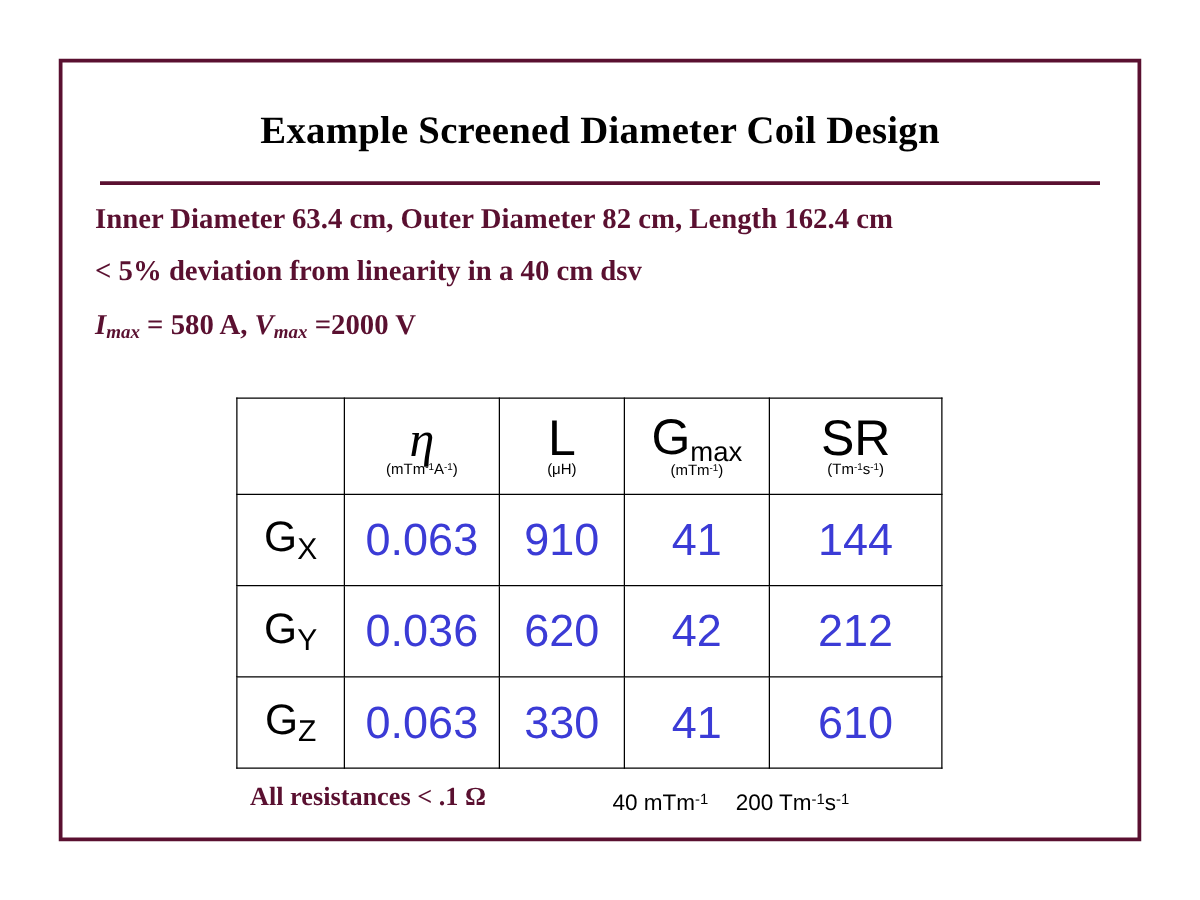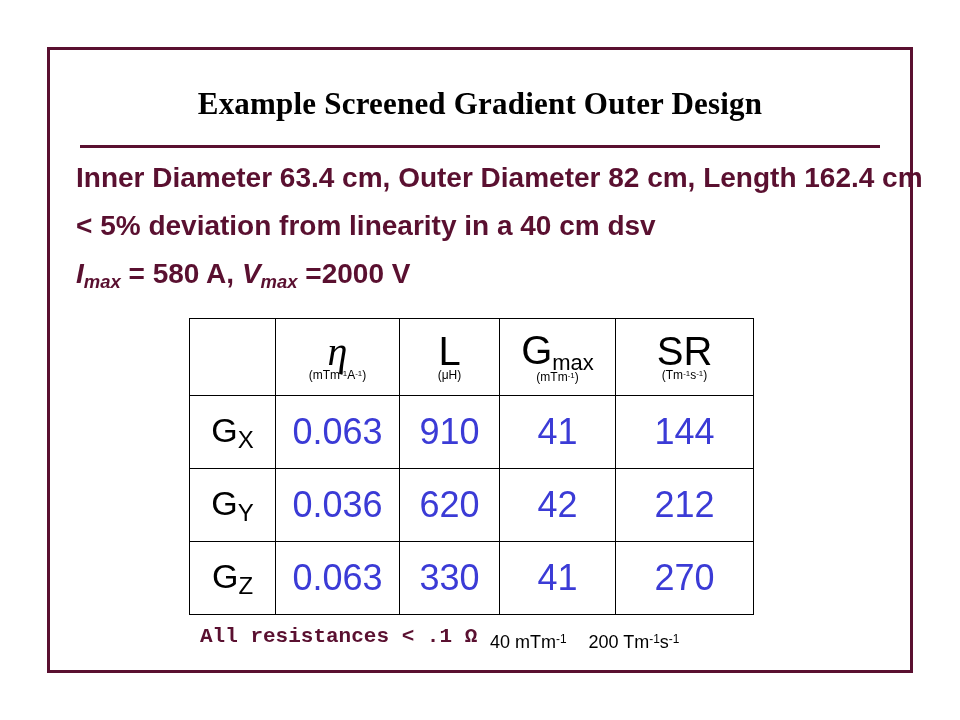--- a/index.html
+++ b/index.html
@@ -140,7 +140,7 @@
 
 <div class="slide">
 
-  <div class="title">Example Screened Gradient Outer Design</div>
+  <div class="title">Example Screened Diameter Coil Design</div>
   <div class="title-rule"></div>
 
   <div class="bullets">

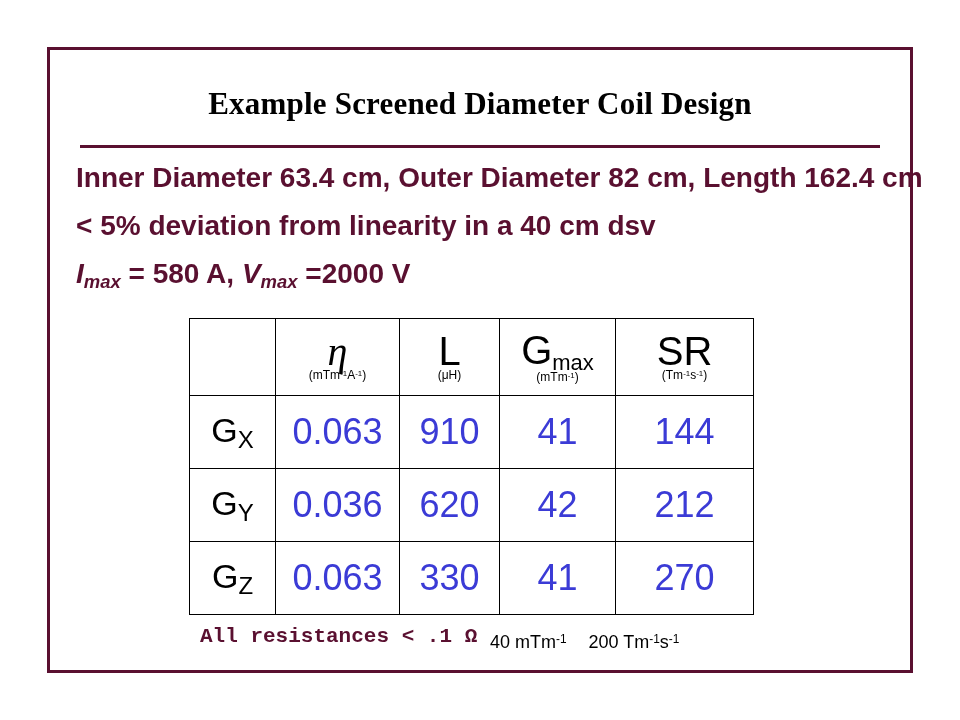--- a/index.html
+++ b/index.html
@@ -50,9 +50,9 @@
     width: 820px;
   }
   .bullet {
-    font-family: Liberation Sans, sans-serif;
+    font-family: Liberation Serif, serif;
     font-weight: bold;
-    font-size: 28px;
+    font-size: 23px;
     color: #5a1030;
     margin-bottom: 16px;
     line-height: 1.15;

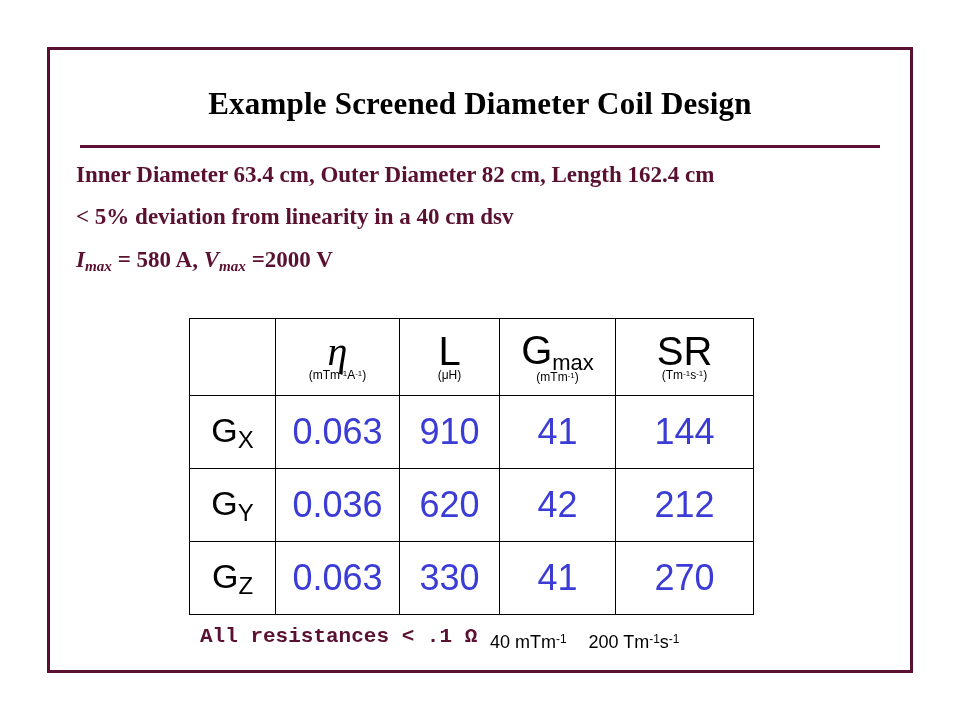--- a/index.html
+++ b/index.html
@@ -204,7 +204,7 @@
           <td class="val">0.063</td>
           <td class="val">330</td>
           <td class="val">41</td>
-          <td class="val">270</td>
+          <td class="val">610</td>
         </tr>
       </tbody>
     </table>

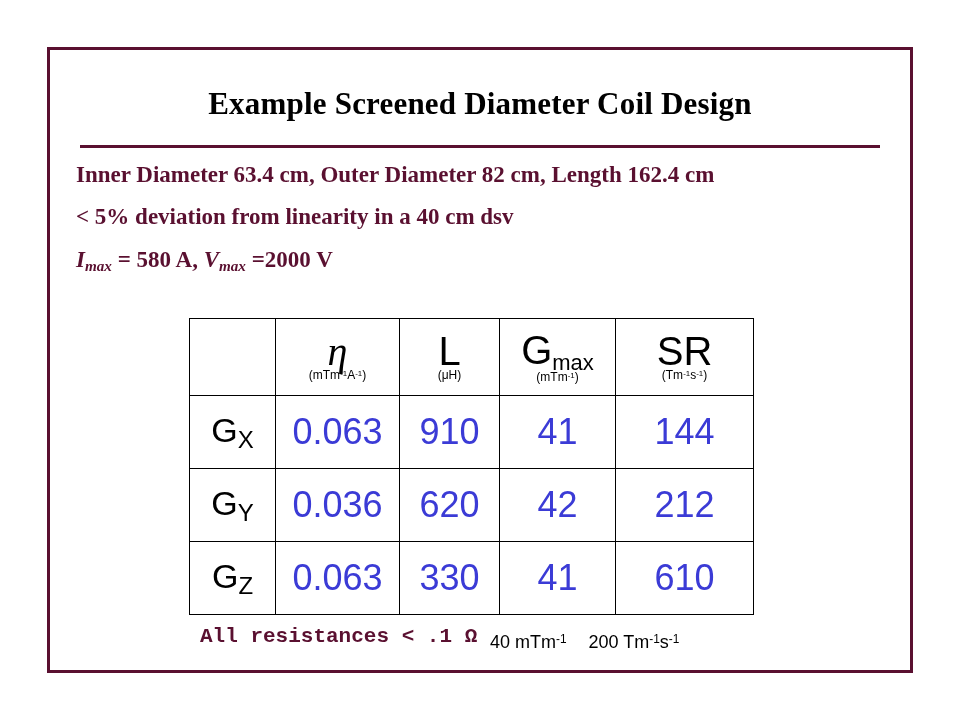--- a/index.html
+++ b/index.html
@@ -118,7 +118,7 @@
     position: absolute;
     left: 150px;
     top: 575px;
-    font-family: Liberation Mono, monospace;
+    font-family: Liberation Serif, serif;
     font-weight: bold;
     font-size: 21px;
     color: #5a1030;

